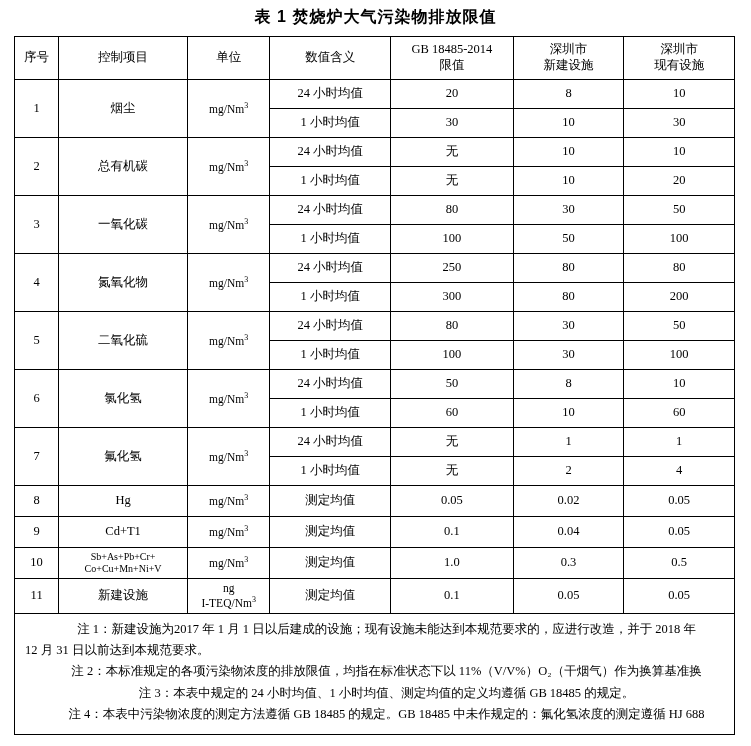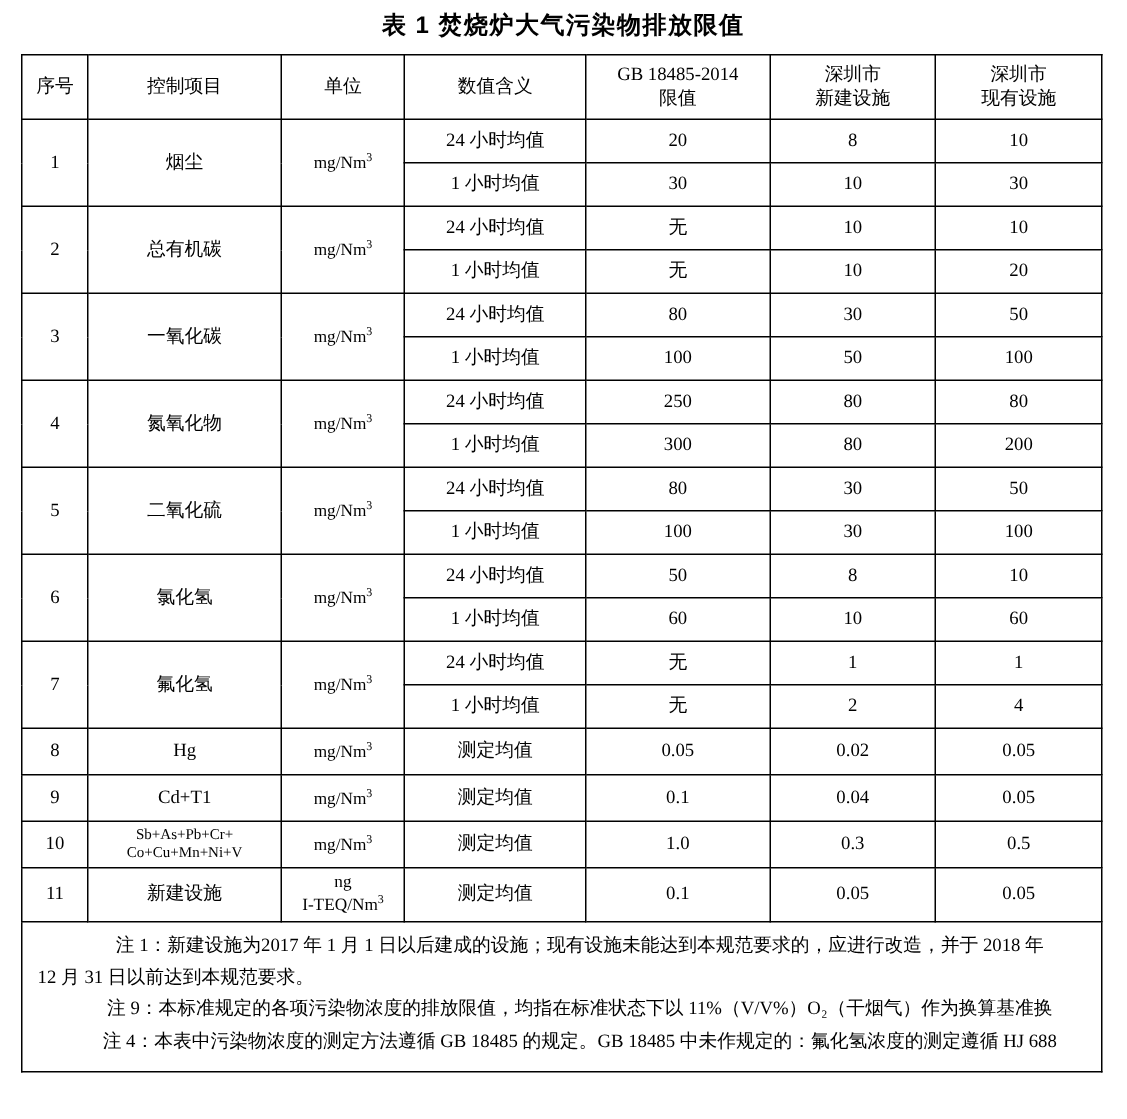--- a/index.html
+++ b/index.html
@@ -271,7 +271,7 @@
   <div class="notes" id="notes-block">
       <p class="note-p indent"><span>注 1：</span><span>新建设施为2017 年 1 月 1 日以后建成的设施；现有设施未能达到本规范要求的，应进行改造，并于 2018 年</span></p>
       <p class="note-cont">12 月 31 日以前达到本规范要求。</p>
-      <p class="note-p indent"><span>注 9：</span><span>本标准规定的各项污染物浓度的排放限值，均指在标准状态下以 11%（V/V%）O₂（干烟气）作为换算基准换</span></p>
+      <p class="note-p indent"><span>注 2：</span><span>本标准规定的各项污染物浓度的排放限值，均指在标准状态下以 11%（V/V%）O₂（干烟气）作为换算基准换</span></p>
       <p class="note-p indent"><span>注 4：</span><span>本表中污染物浓度的测定方法遵循 GB 18485 的规定。GB 18485 中未作规定的：氟化氢浓度的测定遵循 HJ 688</span></p>
     </div>
 

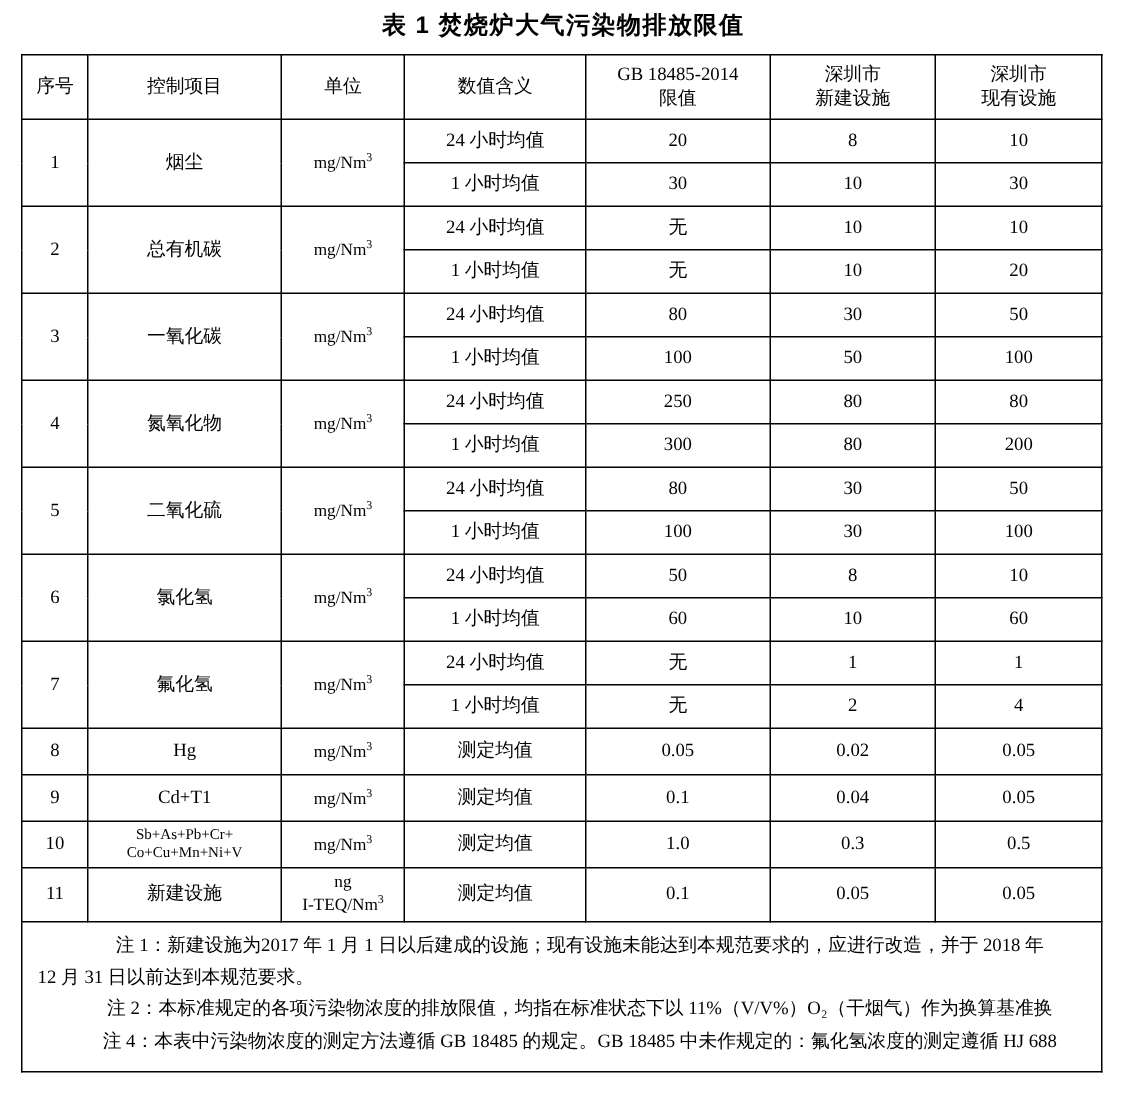--- a/index.html
+++ b/index.html
@@ -272,6 +272,7 @@
       <p class="note-p indent"><span>注 1：</span><span>新建设施为2017 年 1 月 1 日以后建成的设施；现有设施未能达到本规范要求的，应进行改造，并于 2018 年</span></p>
       <p class="note-cont">12 月 31 日以前达到本规范要求。</p>
       <p class="note-p indent"><span>注 2：</span><span>本标准规定的各项污染物浓度的排放限值，均指在标准状态下以 11%（V/V%）O₂（干烟气）作为换算基准换</span></p>
+      <p class="note-p indent"><span>注 3：</span><span>本表中规定的 24 小时均值、1 小时均值、测定均值的定义均遵循 GB 18485 的规定。</span></p>
       <p class="note-p indent"><span>注 4：</span><span>本表中污染物浓度的测定方法遵循 GB 18485 的规定。GB 18485 中未作规定的：氟化氢浓度的测定遵循 HJ 688</span></p>
     </div>
 

